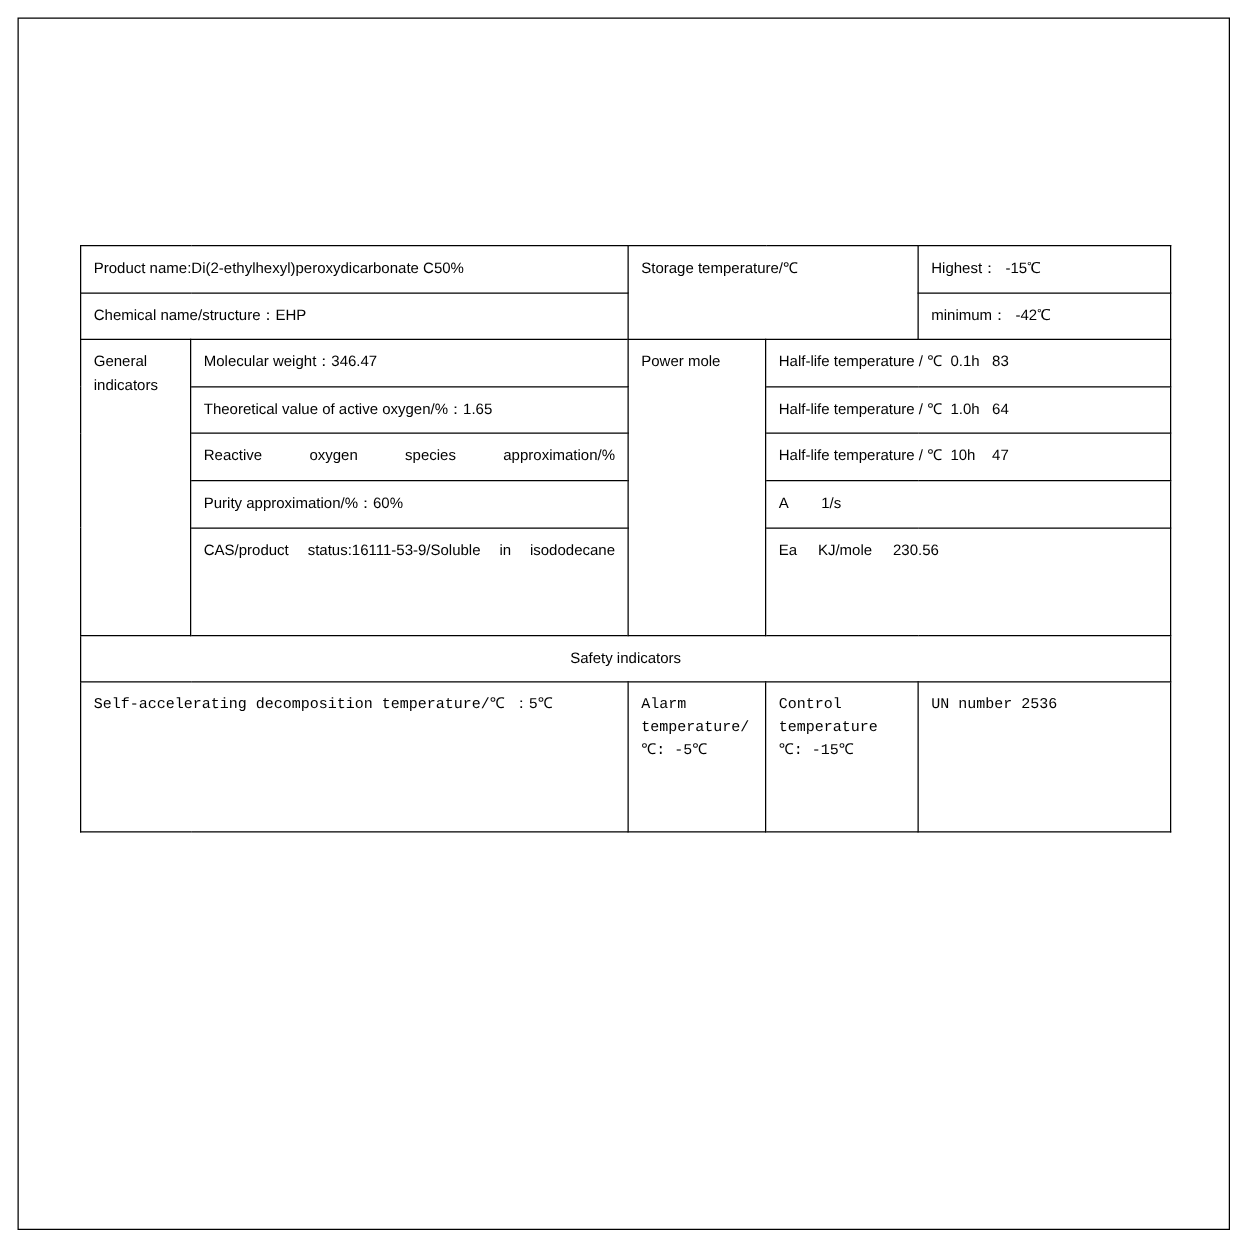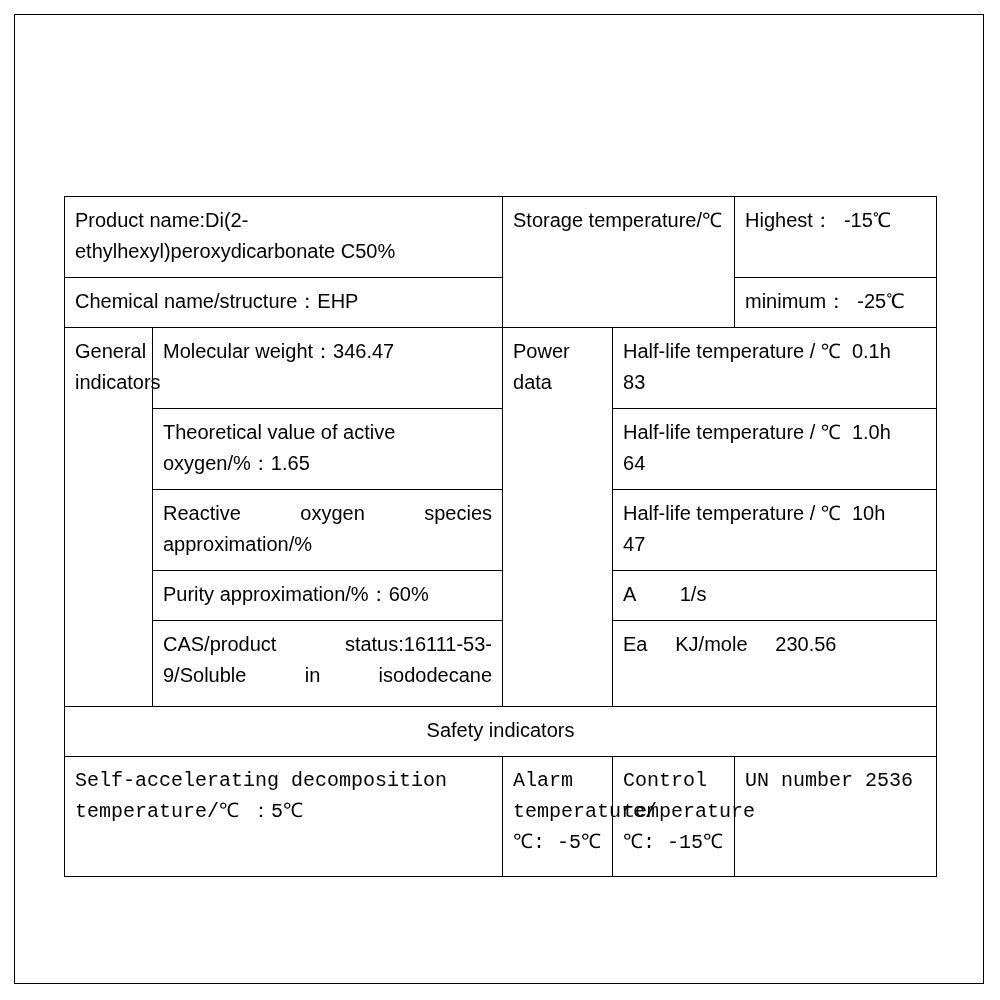--- a/index.html
+++ b/index.html
@@ -34,7 +34,7 @@
     border-collapse: collapse;
     table-layout: fixed;
     width: 872px;
-    font-size: 20px;
+    font-size: 12px;
     line-height: 1.55;
     border-radius: 12px;
   }

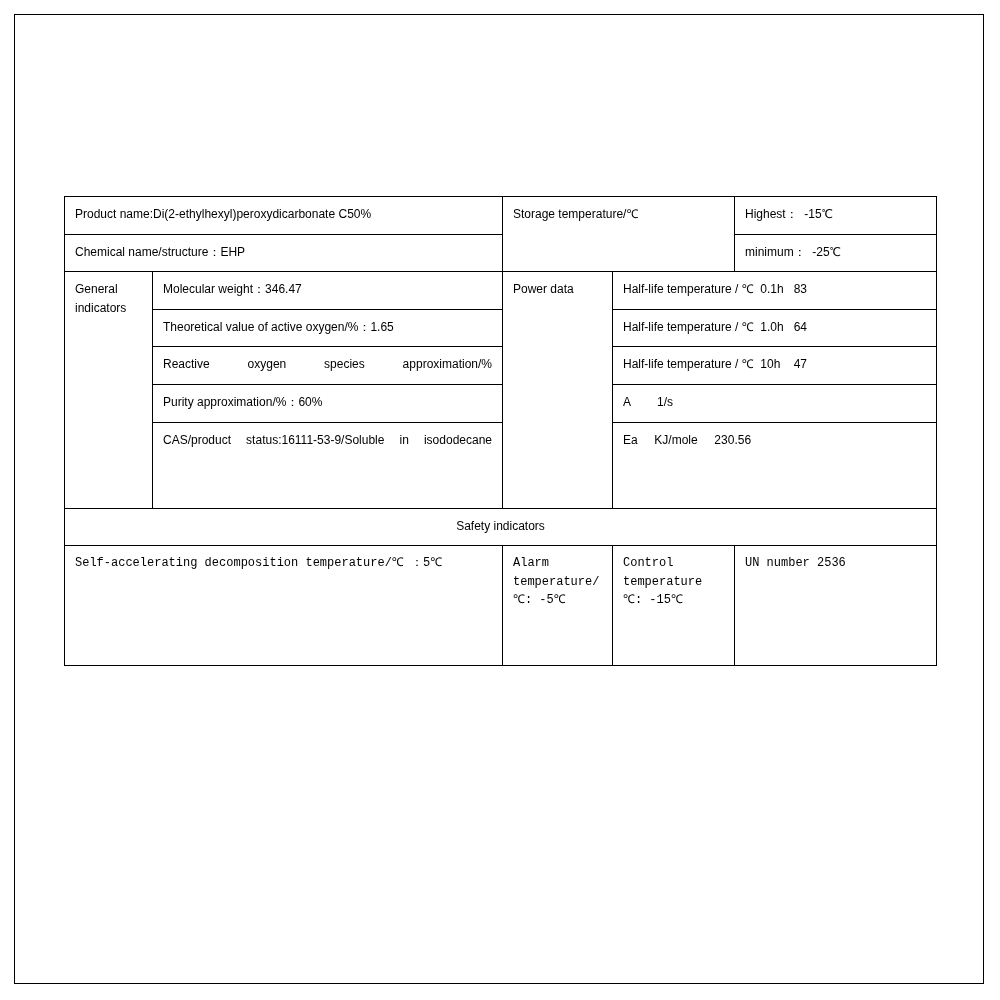--- a/index.html
+++ b/index.html
@@ -104,7 +104,7 @@
           <span class="cell-text">Chemical name/structure：EHP</span>
         </td>
         <td>
-          <span class="cell-text">minimum：  -25℃</span>
+          <span class="cell-text">minimum：  -42℃</span>
         </td>
       </tr>
 

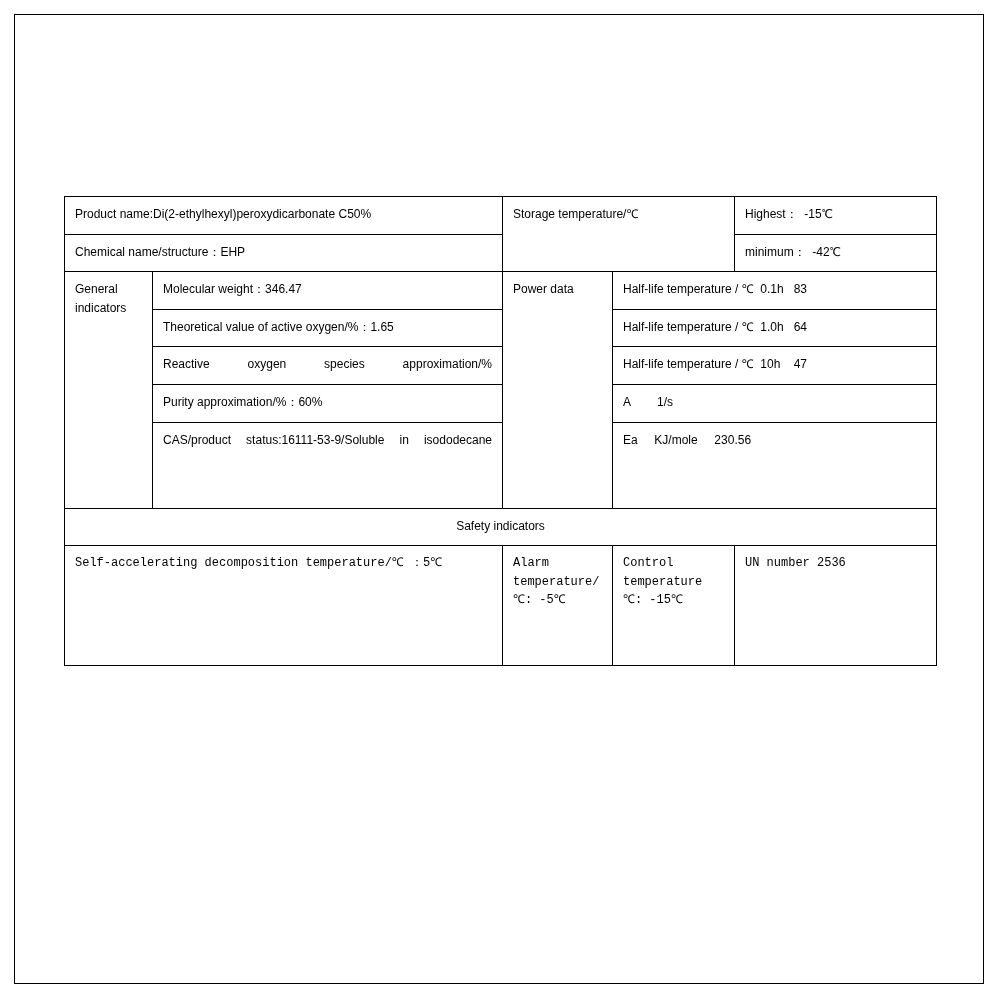--- a/index.html
+++ b/index.html
@@ -116,7 +116,7 @@
           <span class="cell-text">Molecular weight：346.47</span>
         </td>
         <td rowspan="5" class="tall-top">
-          <span class="cell-text">Power data</span>
+          <span class="cell-text">Power mole</span>
         </td>
         <td colspan="2">
           <span class="cell-text">Half-life temperature / ℃  0.1h   83</span>

